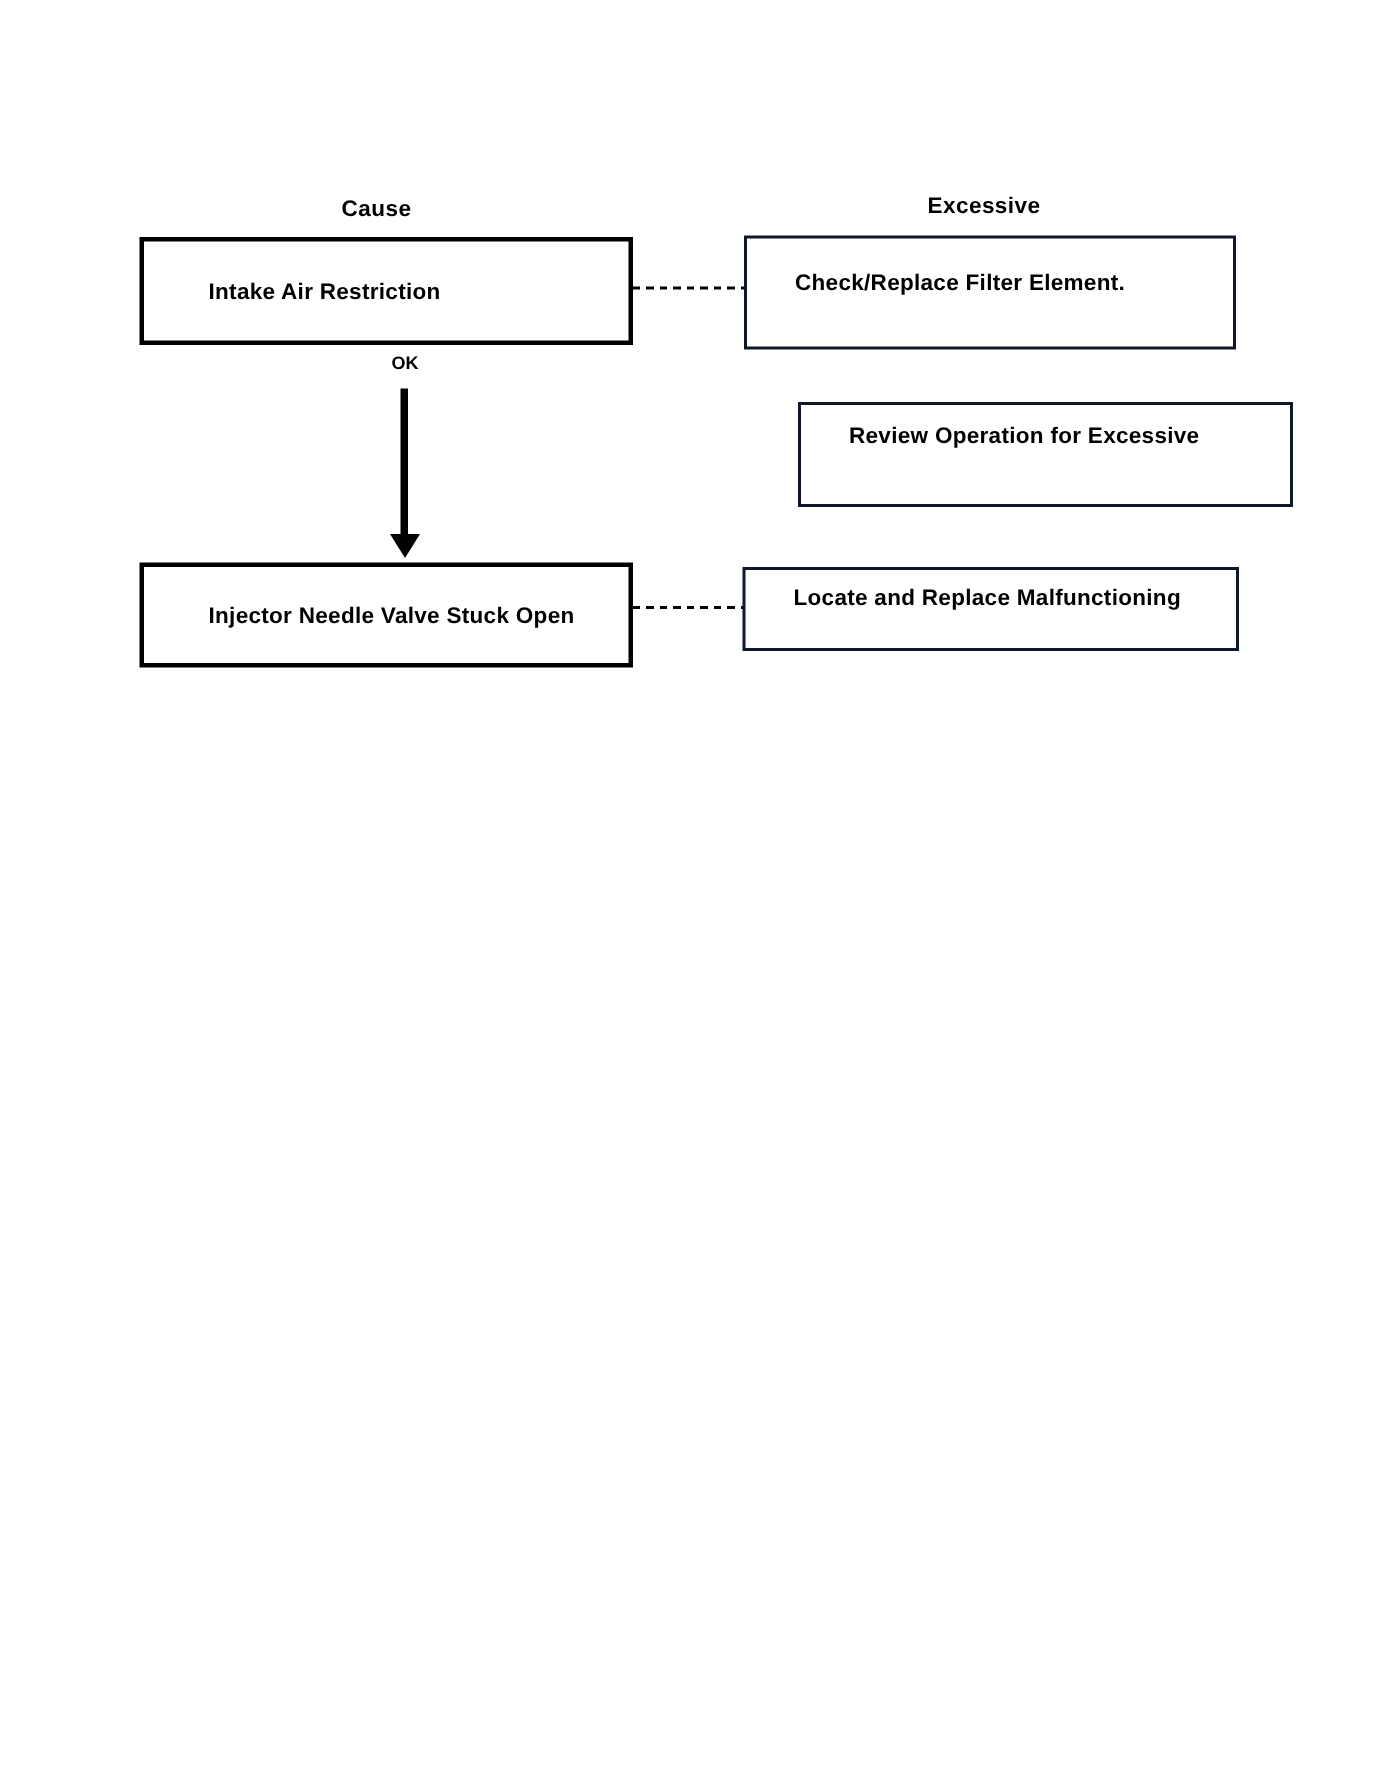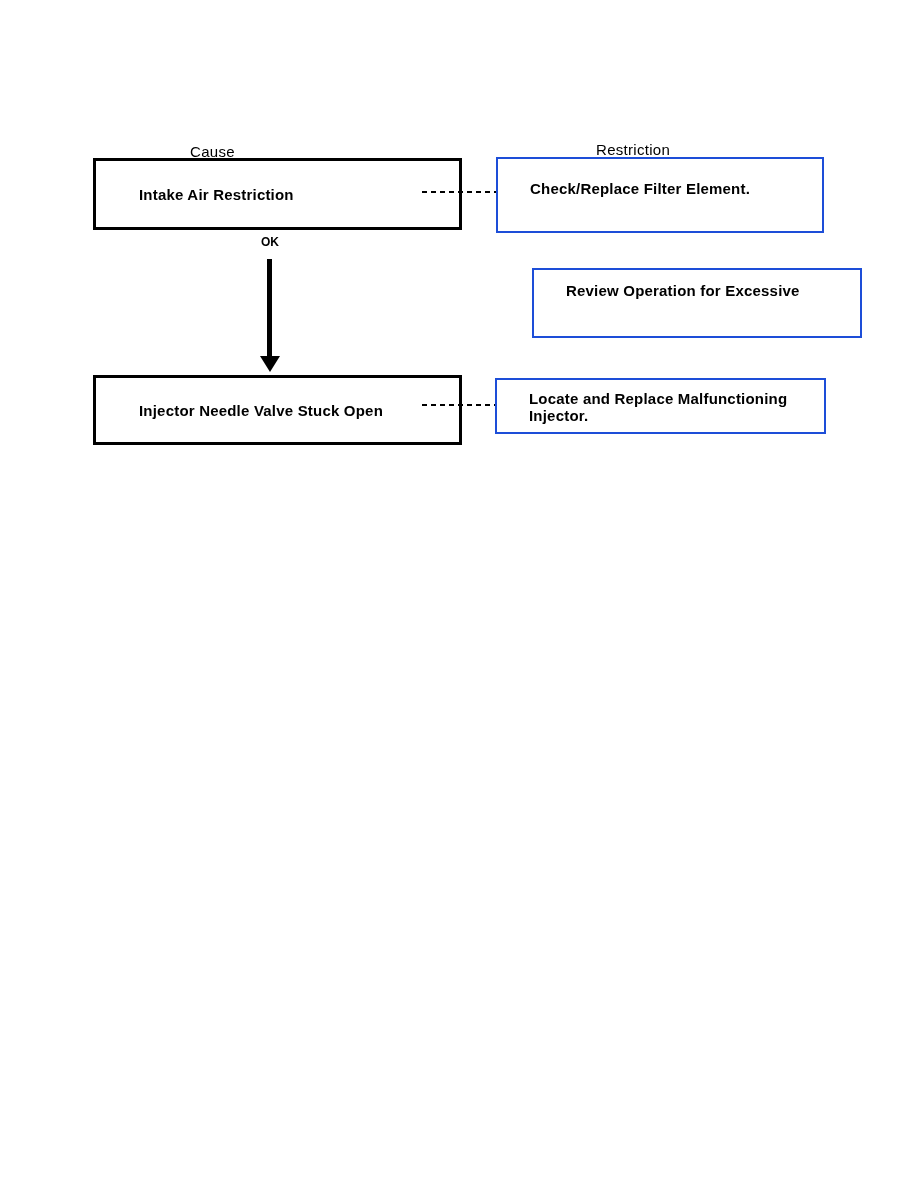--- a/index.html
+++ b/index.html
@@ -19,9 +19,9 @@
   .col-header {
     position: absolute;
     font-size: 15px;
-    font-weight: 400;
+    font-weight: 700;
     letter-spacing: 0.3px;
-    margin-top: 12px;
+    text-align: center;
   }
   .col-header.cause { left: 190px; top: 131px; width: 122px; }
   .col-header.correction { left: 596px; top: 129px; width: 120px; }

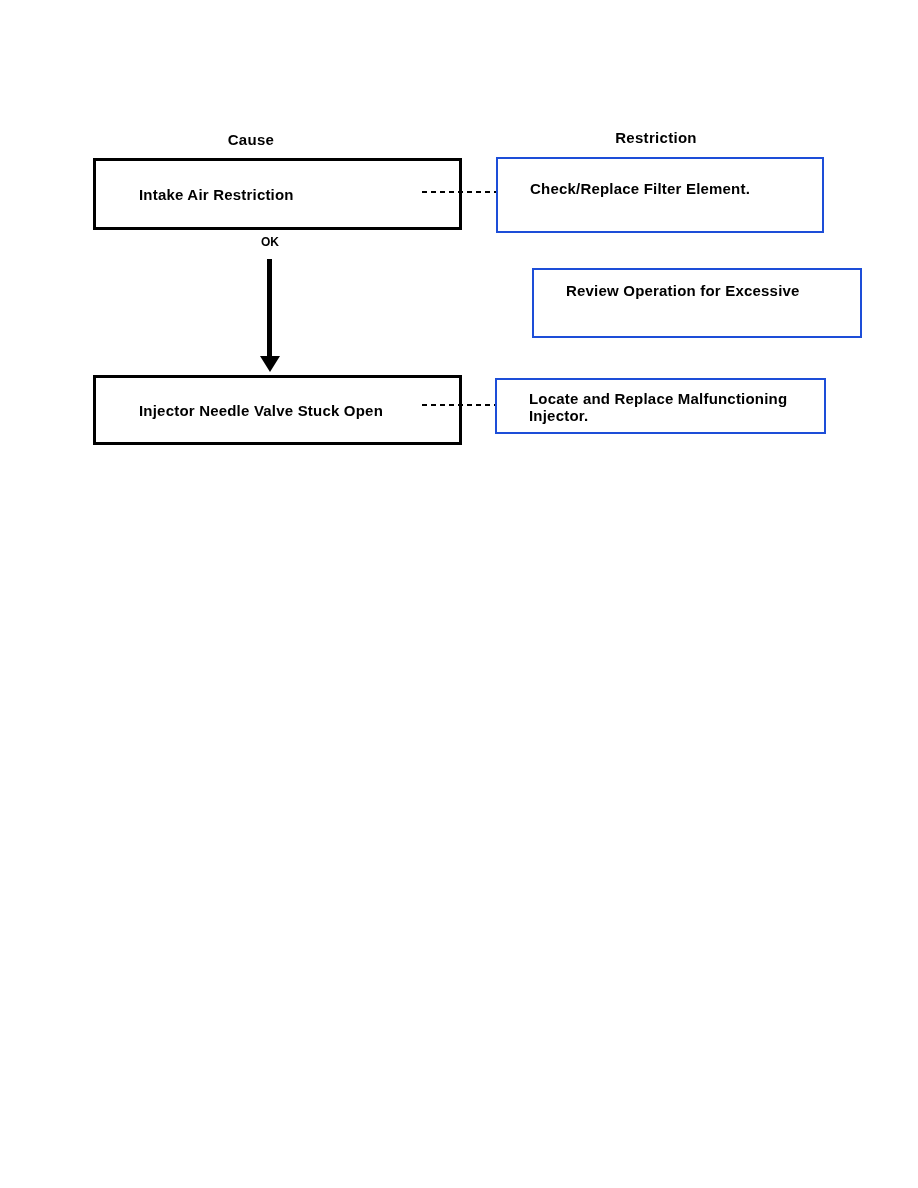--- a/index.html
+++ b/index.html
@@ -101,7 +101,7 @@
 
   <div class="col-header cause">Cause</div>
 
-  <div class="col-header correction">Restriction</div>
+  <div class="col-header correction">Excessive</div>
 
   <div class="cause-box row1">
     <span>Intake Air Restriction</span>

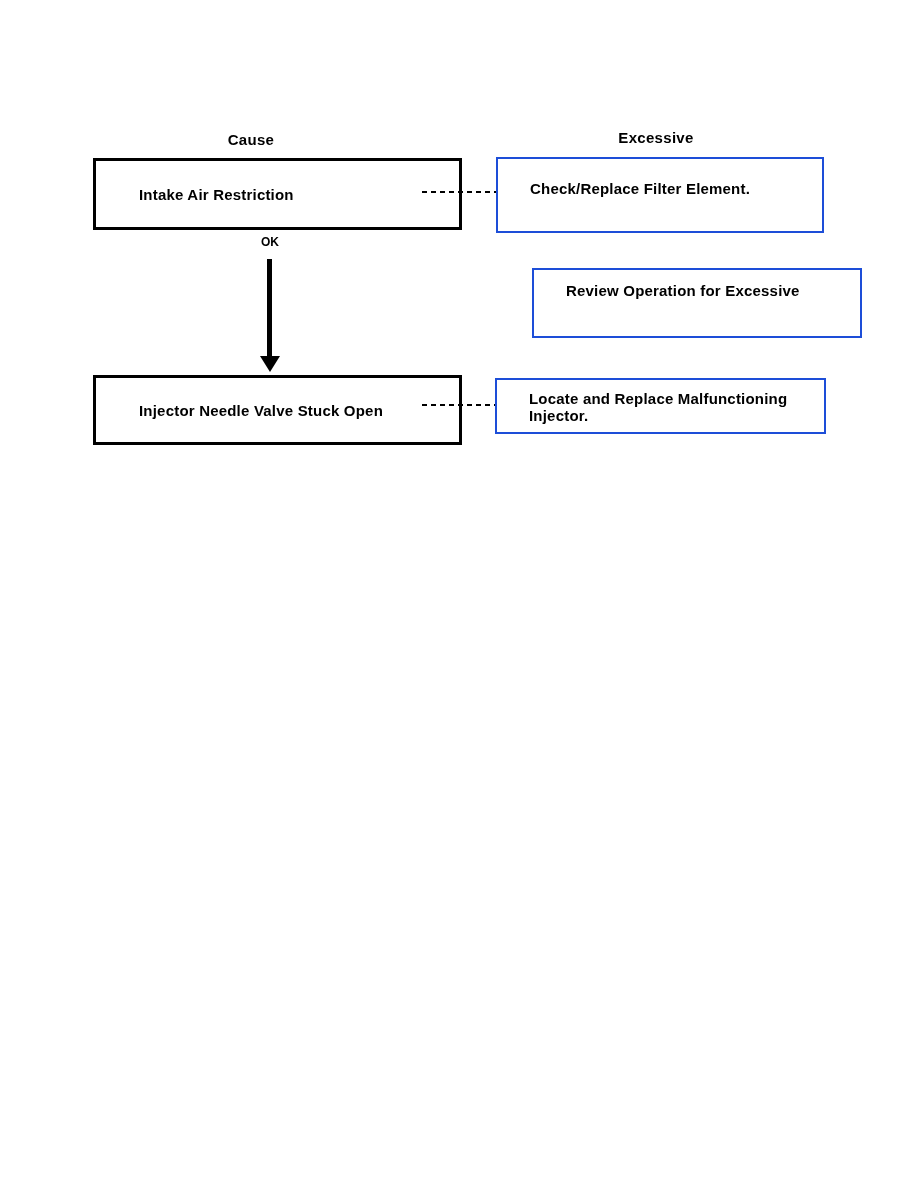--- a/index.html
+++ b/index.html
@@ -29,7 +29,7 @@
   .cause-box {
     position: absolute;
     left: 93px;
-    width: 369px;
+    width: 329px;
     border: 3px solid #000000;
     box-sizing: border-box;
     display: flex;

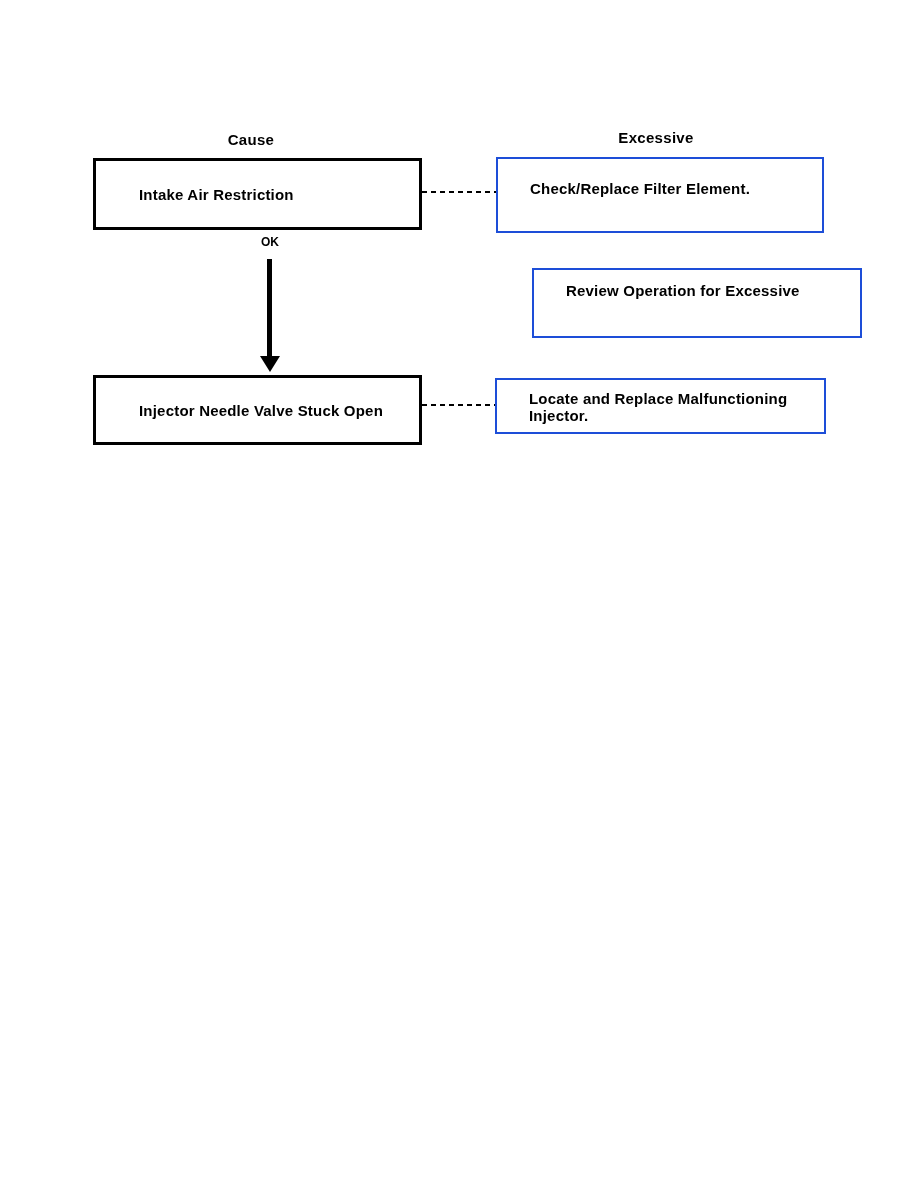--- a/index.html
+++ b/index.html
@@ -44,7 +44,7 @@
 
   .correction-box {
     position: absolute;
-    border: 2px solid #1d4ed8;
+    border: 2px solid #0f172a;
     box-sizing: border-box;
     font-size: 15px;
     font-weight: 700;

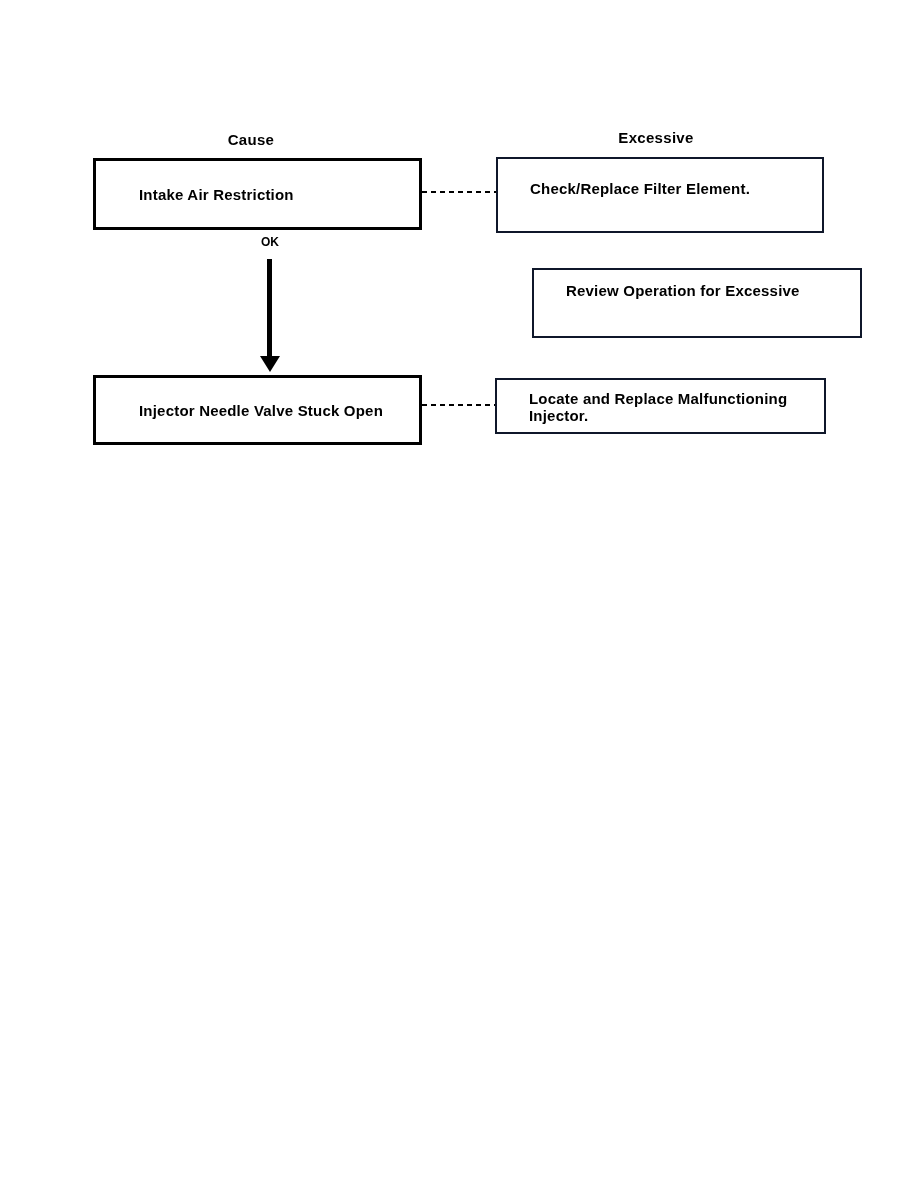--- a/index.html
+++ b/index.html
@@ -129,7 +129,6 @@
 
   <div class="correction-box row3">
     <div class="line">Locate and Replace Malfunctioning</div>
-    <div class="line">Injector.</div>
   </div>
 
 </div>

